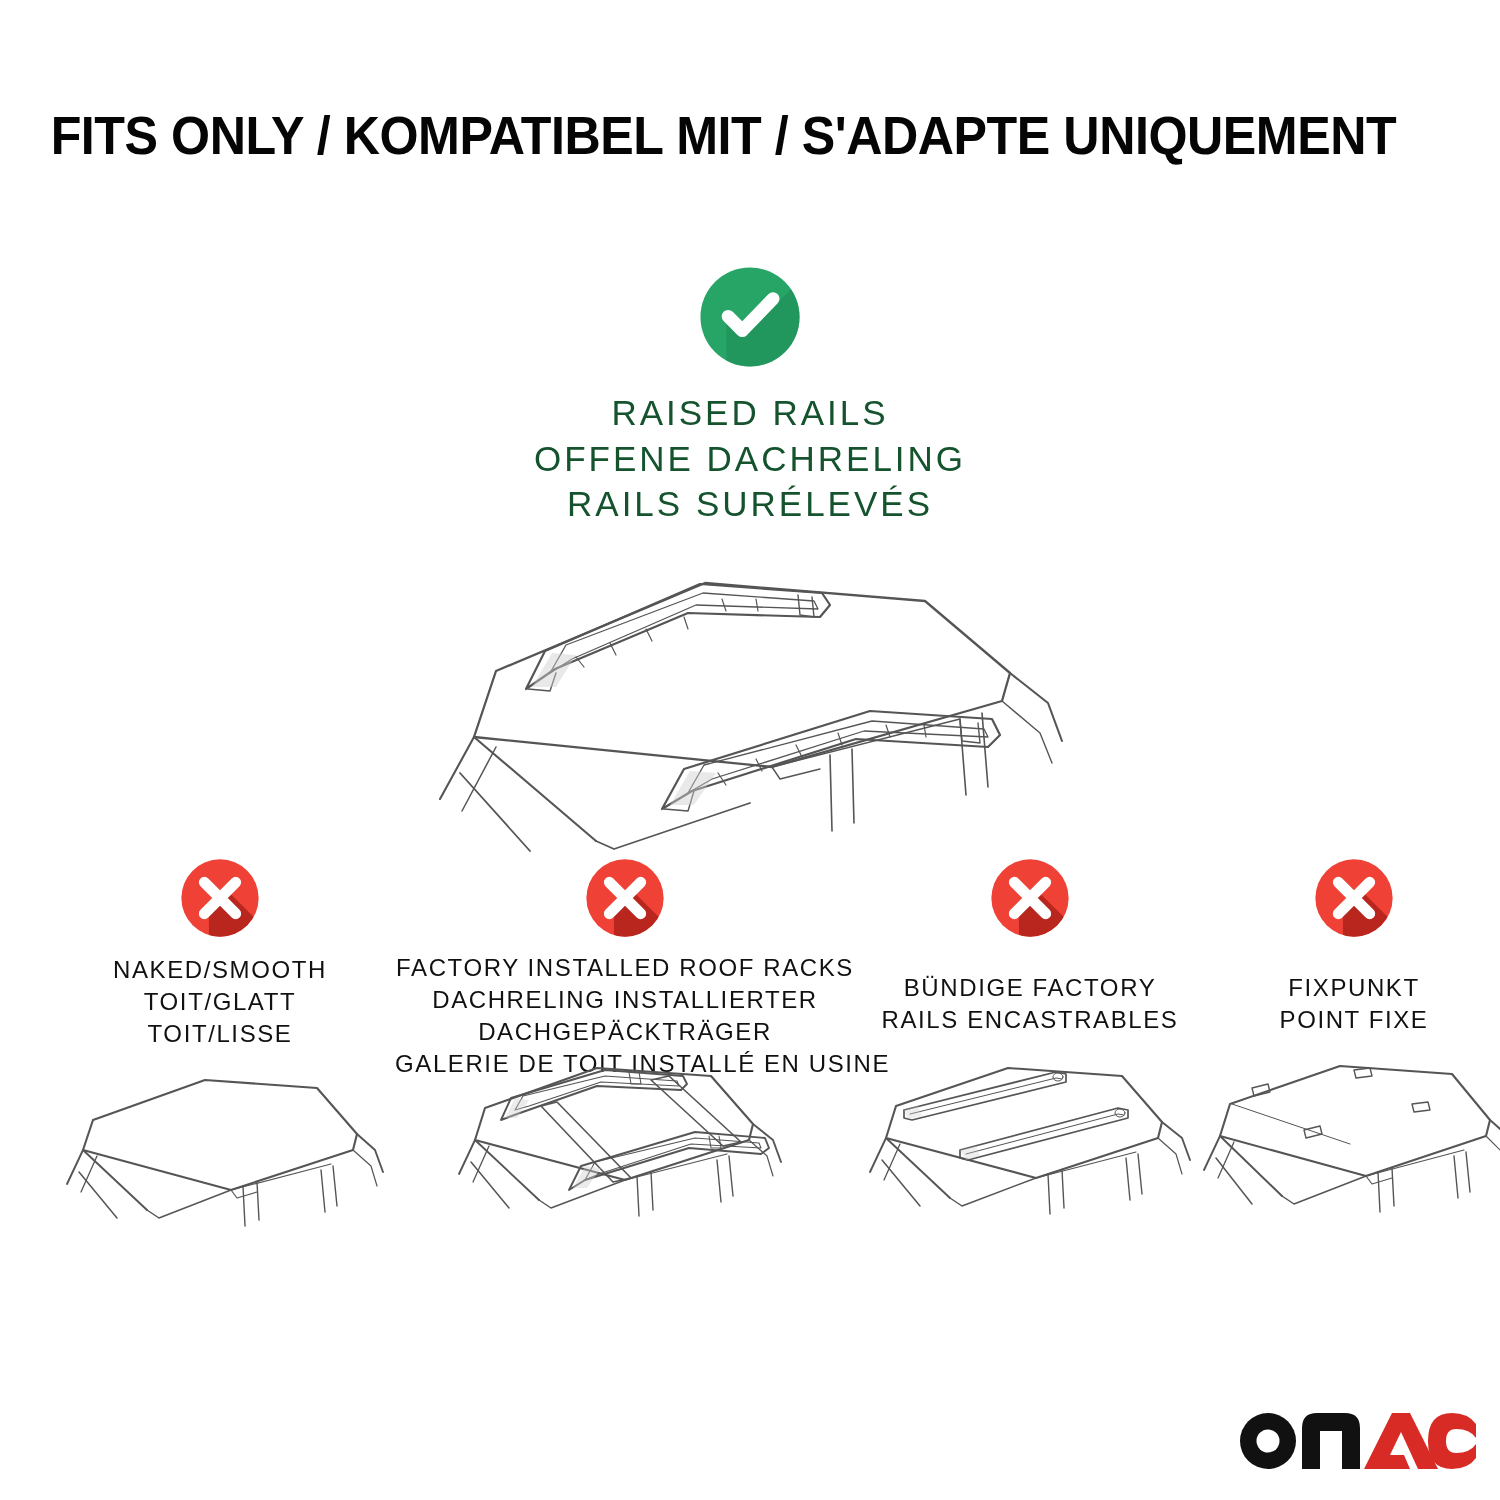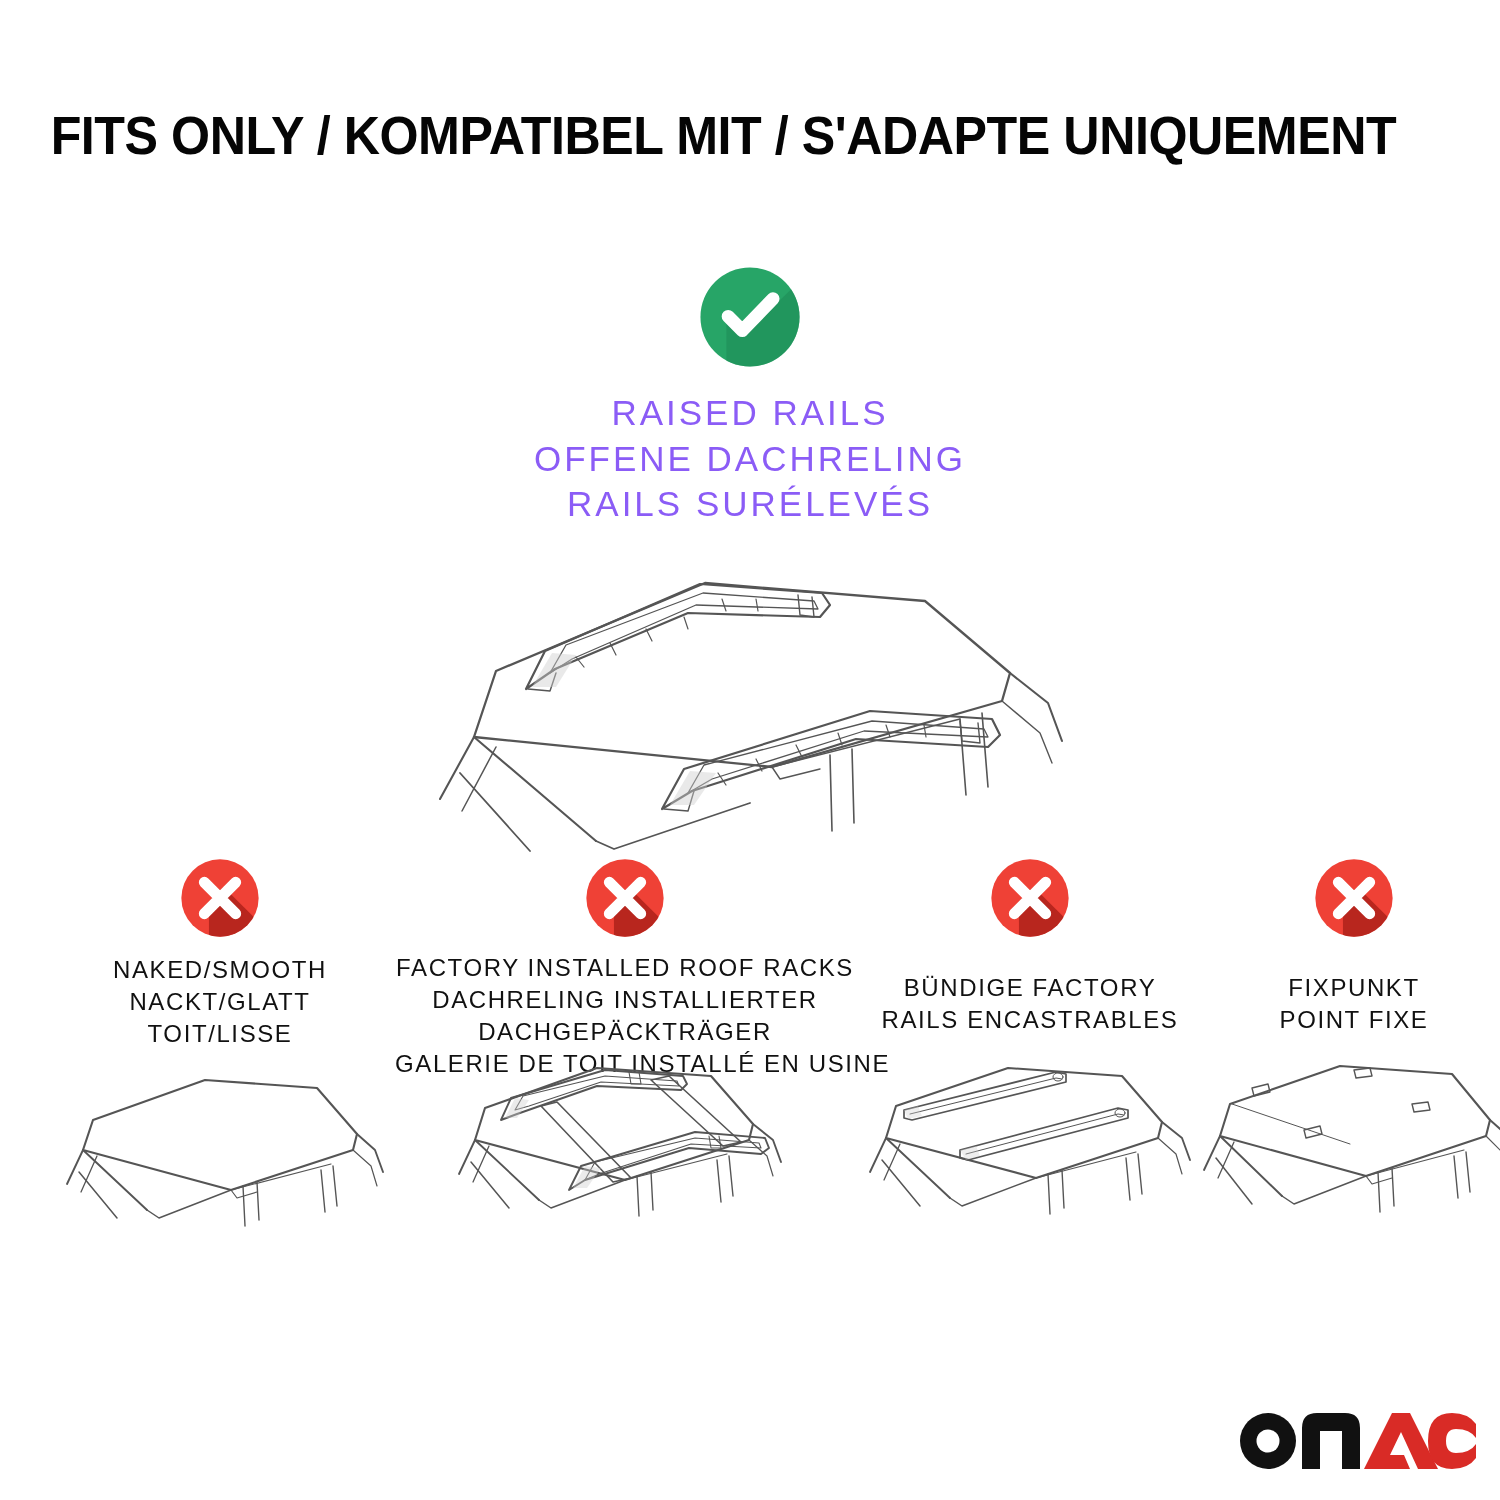--- a/index.html
+++ b/index.html
@@ -56,7 +56,7 @@
   .hero-labels .ln {
     font-size: 35px;
     letter-spacing: 3.0px;
-    color: #8b5cf6;
+    color: #14532d;
     font-weight: 400;
     white-space: nowrap;
   }

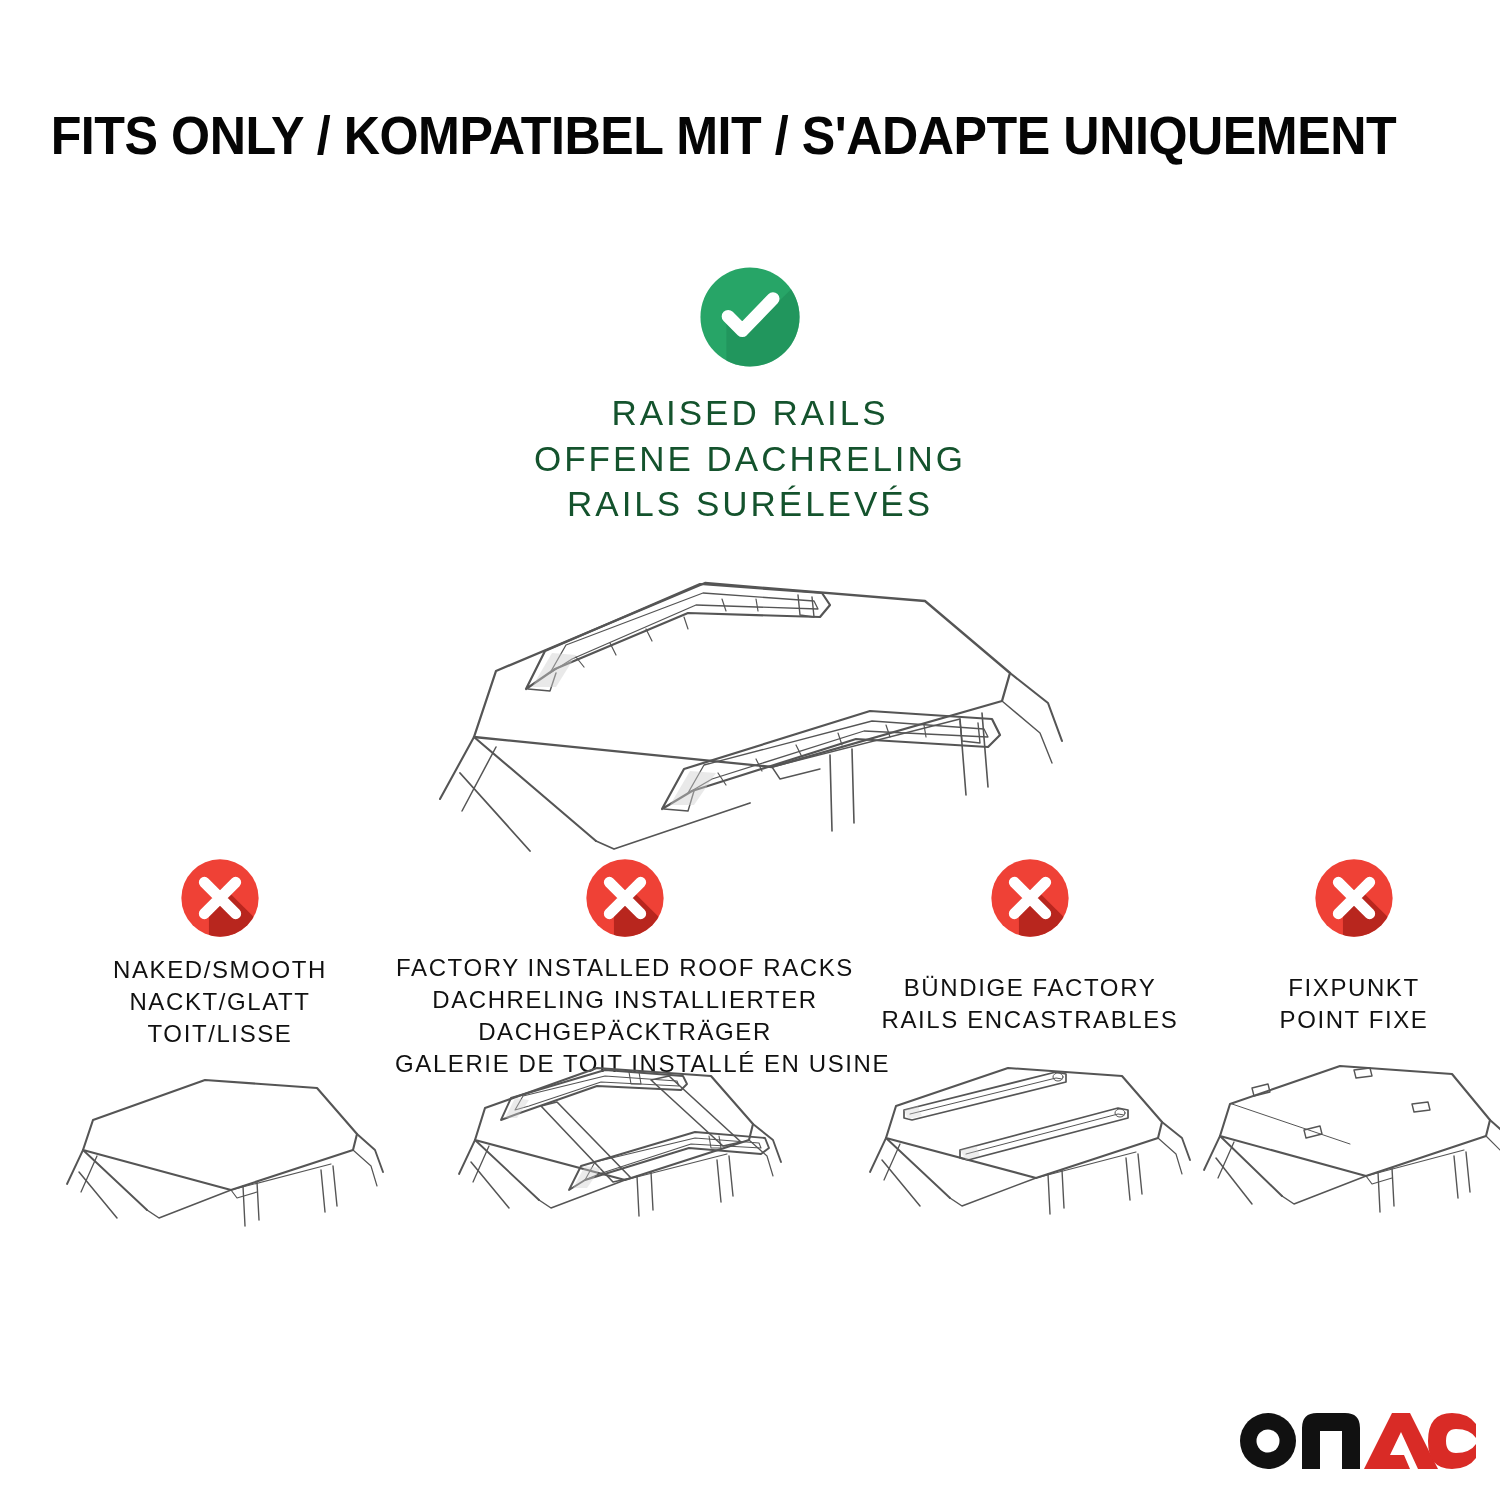--- a/index.html
+++ b/index.html
@@ -228,7 +228,7 @@
     </div>
     <div class="col-labels">
       <div class="ln">NAKED/SMOOTH</div>
-      <div class="ln">NACKT/GLATT</div>
+      <div class="ln">TOIT/GLATT</div>
       <div class="ln">TOIT/LISSE</div>
     </div>
     <div class="col-art" id="art-1">

